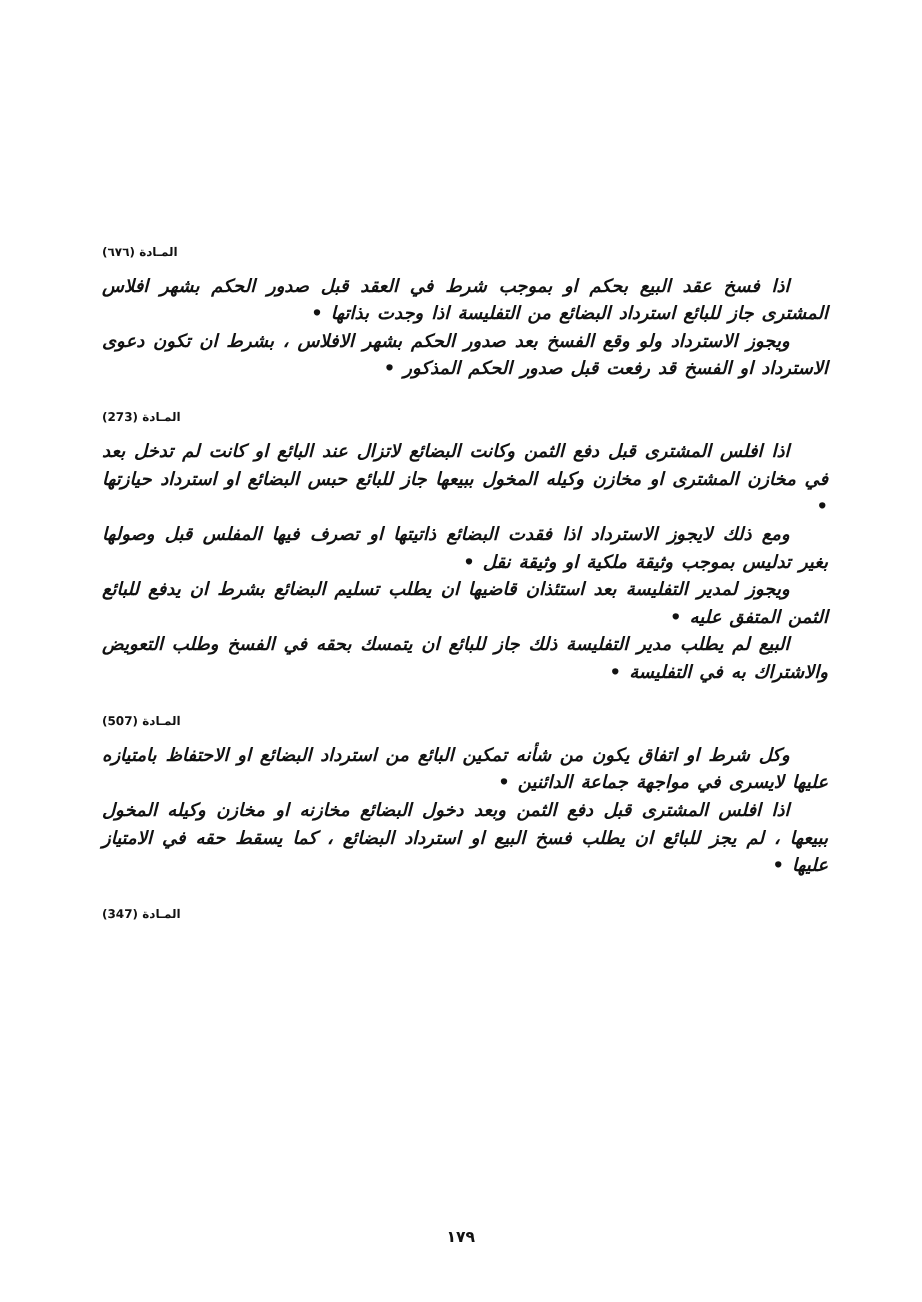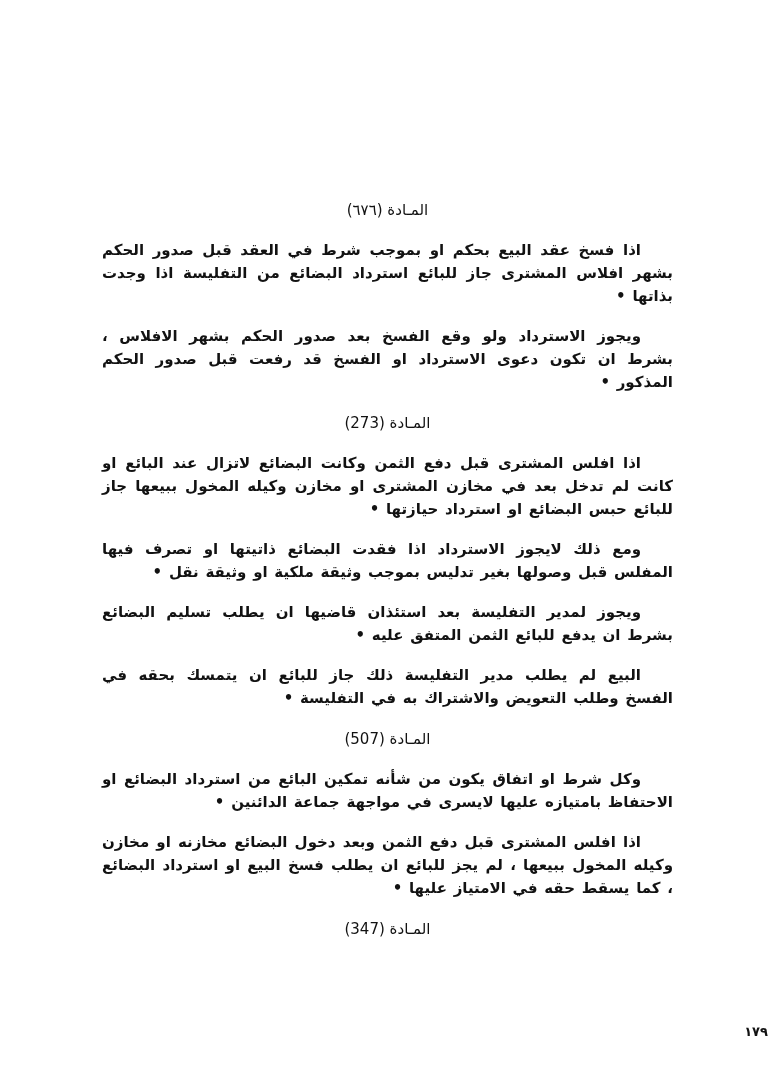--- a/index.html
+++ b/index.html
@@ -24,9 +24,9 @@
     direction: rtl;
   }
   .article-title {
-    font-size: 15px;
-    font-weight: normal;
-    text-align: center;
+    font-size: 10px;
+    font-weight: bold;
+    text-align: left;
     line-height: 23px;
     margin: 18px 0 5px 0;
   }

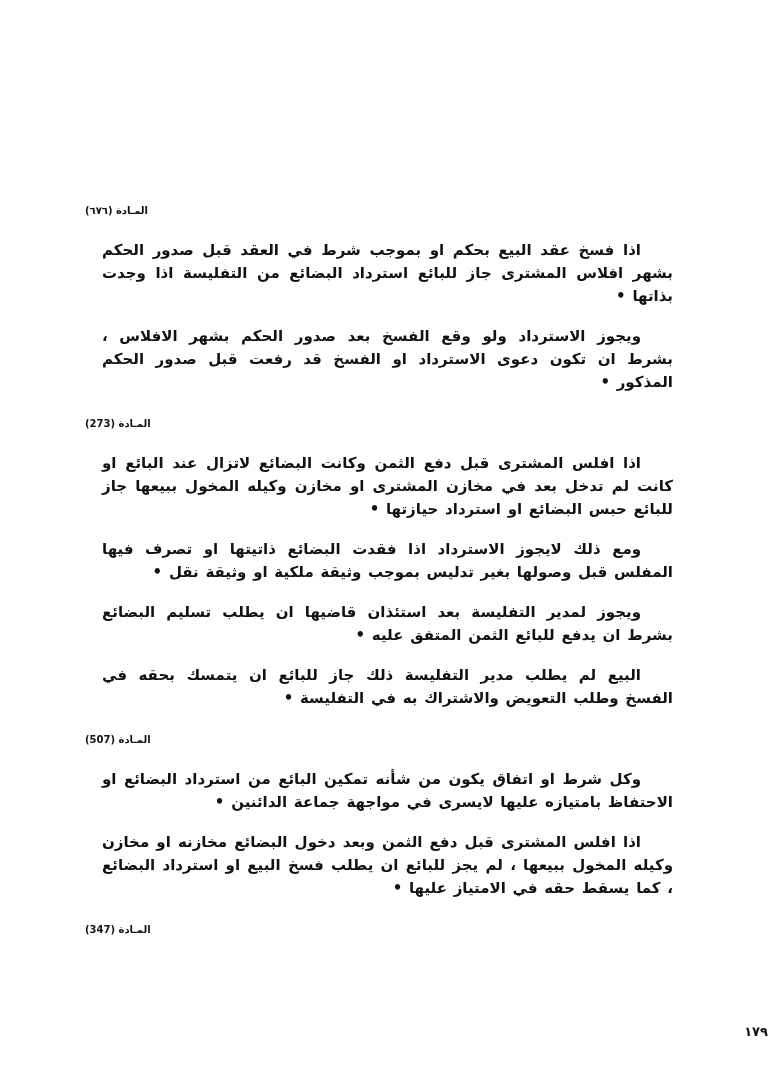--- a/index.html
+++ b/index.html
@@ -34,7 +34,7 @@
     margin-top: 0;
   }
   .body-text {
-    margin: 17px;
+    margin: 0;
     font-size: 15px;
     font-weight: bold;
     line-height: 23px;
@@ -43,6 +43,7 @@
     text-align-last: right;
     text-indent: 32px;
     word-spacing: 1.5px;
+    font-style: italic;
   }
   .page-number {
     position: absolute;

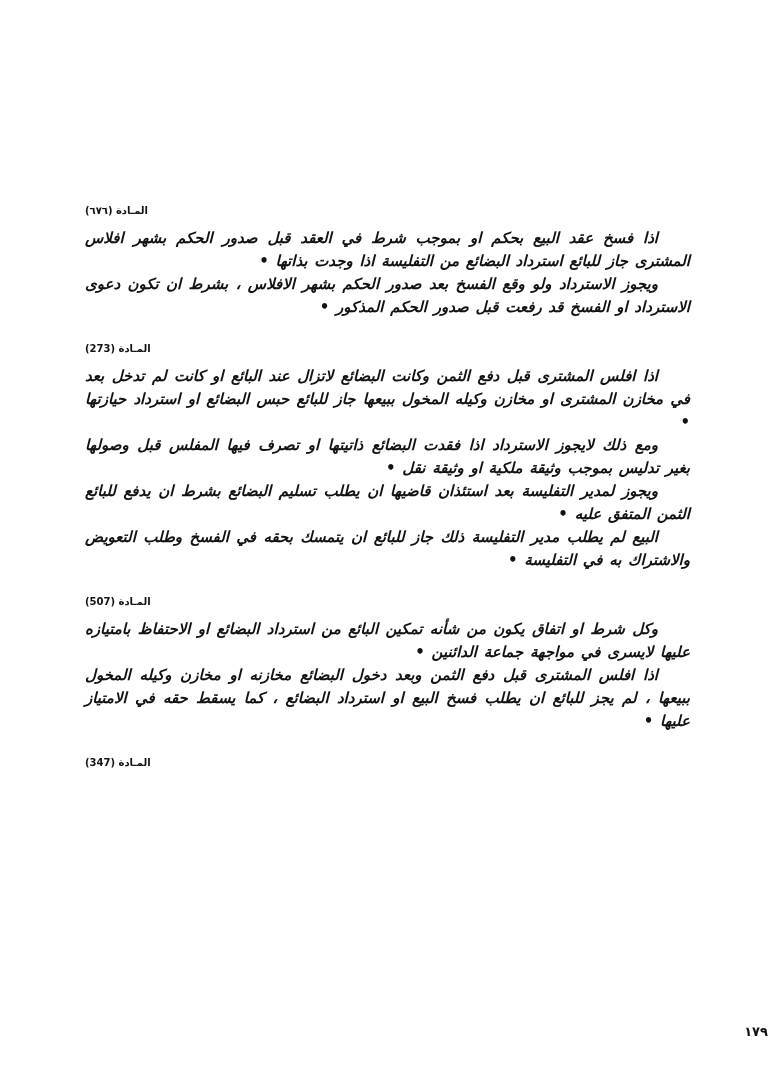--- a/index.html
+++ b/index.html
@@ -50,7 +50,7 @@
     top: 1024px;
     left: 0;
     right: 0;
-    text-align: right;
+    text-align: center;
     font-size: 13px;
     font-weight: bold;
     letter-spacing: 3px;

